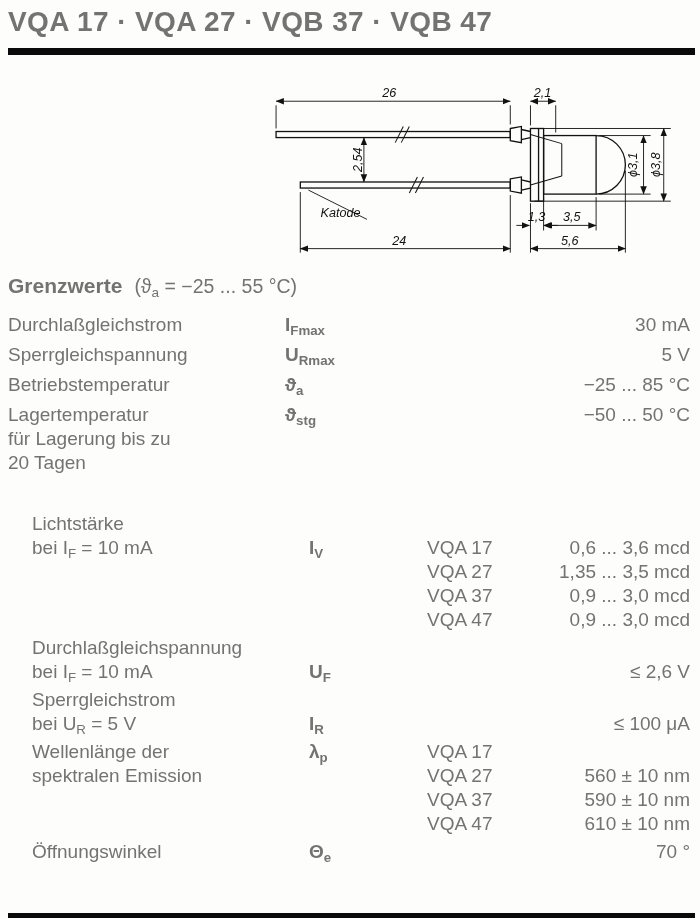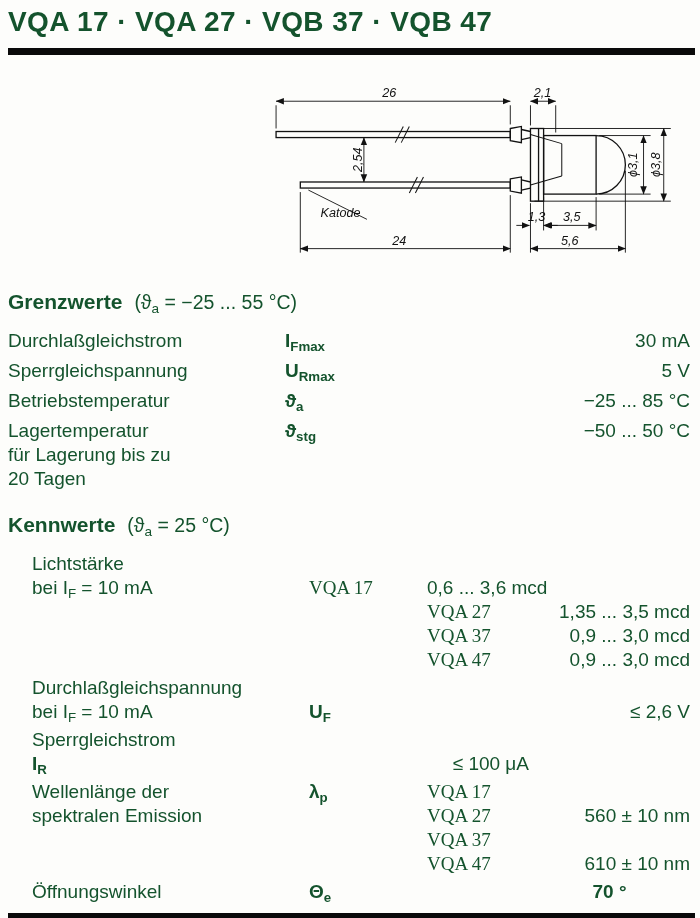--- a/index.html
+++ b/index.html
@@ -9,7 +9,7 @@
     width:700px; height:918px;
     background:#fdfdfb;
     font-family:"Liberation Sans","DejaVu Sans",sans-serif;
-    color:#14532d;
+    color:#737373;
     overflow:hidden;
   }
   .title {

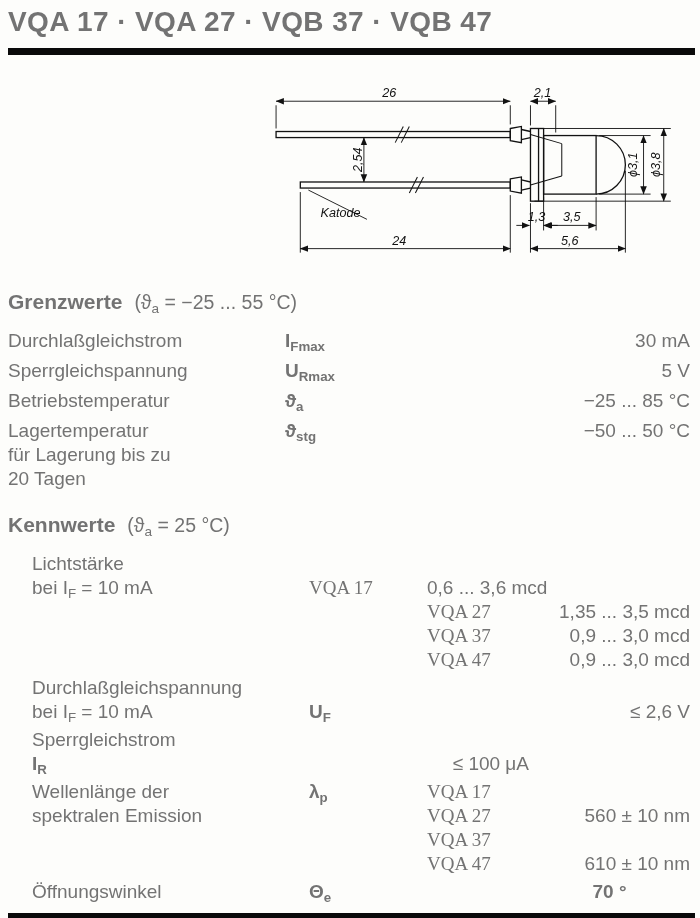--- a/index.html
+++ b/index.html
@@ -29,7 +29,7 @@
   .katode-text { font-size:13px; }
 
   .section { position:absolute; left:8px; right:10px; }
-  .sec-gren { top:289px; }
+  .sec-gren { top:273px; }
   .sec-kenn { top:512px; }
   .sec-head { font-size:21px; line-height:26px; margin-bottom:14px; font-weight:400; }
   .head-b { font-weight:700; }

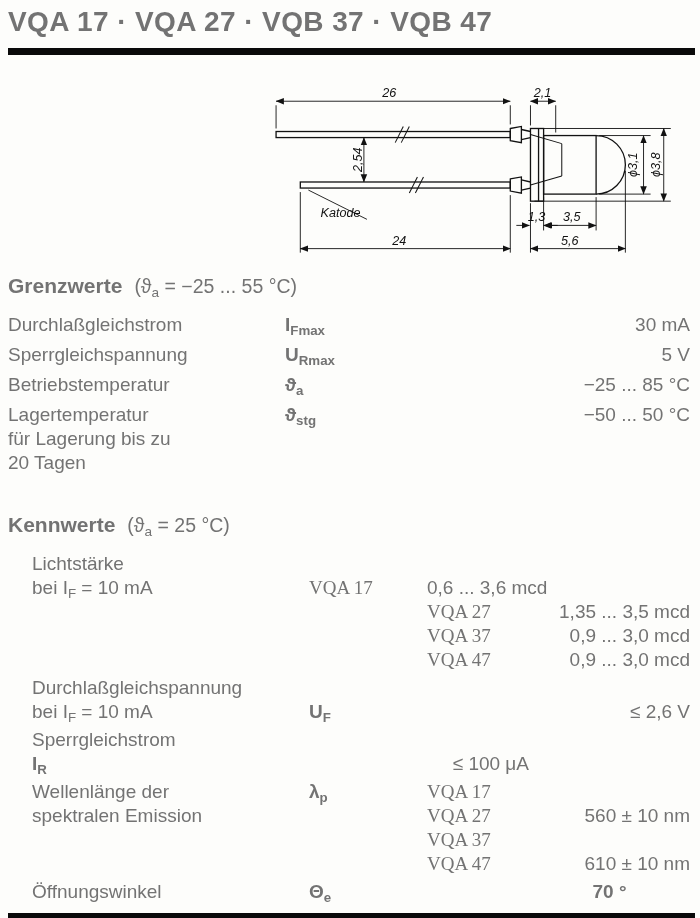--- a/index.html
+++ b/index.html
@@ -181,9 +181,6 @@
   </section>
 
   <section class="section sec-kenn">
-    <h2 class="sec-head">
-      <span class="head-b">Kennwerte</span><span class="head-cond"><span>(ϑ</span><sub>a</sub><span> = 25 °C)</span></span>
-    </h2>
 
     <div class="block">
       <div class="trow">

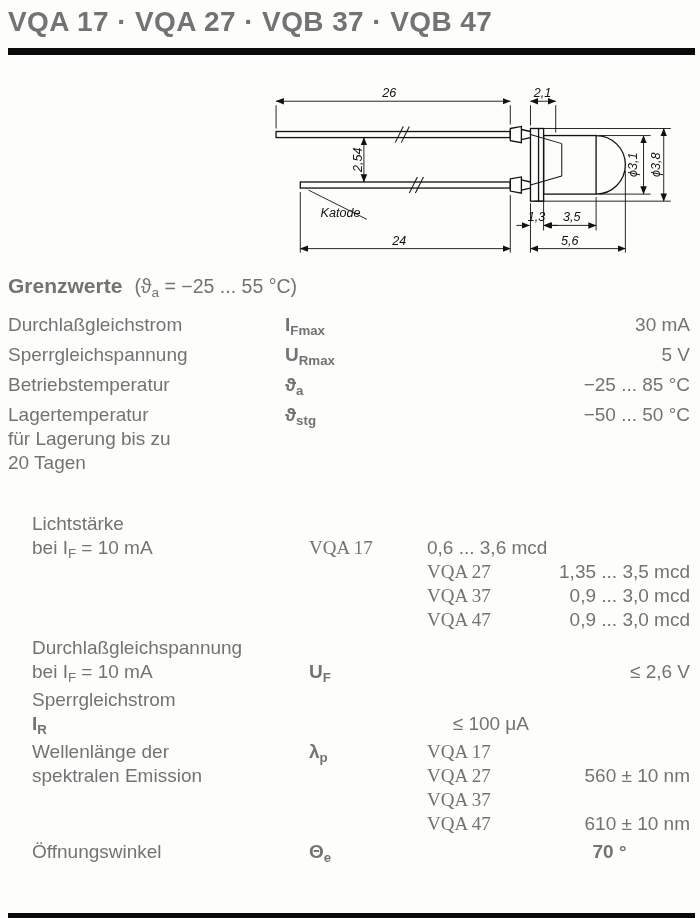--- a/index.html
+++ b/index.html
@@ -191,6 +191,7 @@
       </div>
       <div class="trow">
         <div class="c-label"><span>bei I</span><sub>F</sub><span> = 10 mA</span></div>
+        <div class="c-sym"><span>I</span><sub>V</sub></div>
         <div class="c-type">VQA 17</div>
         <div class="c-val">0,6 ... 3,6 mcd</div>
       </div>

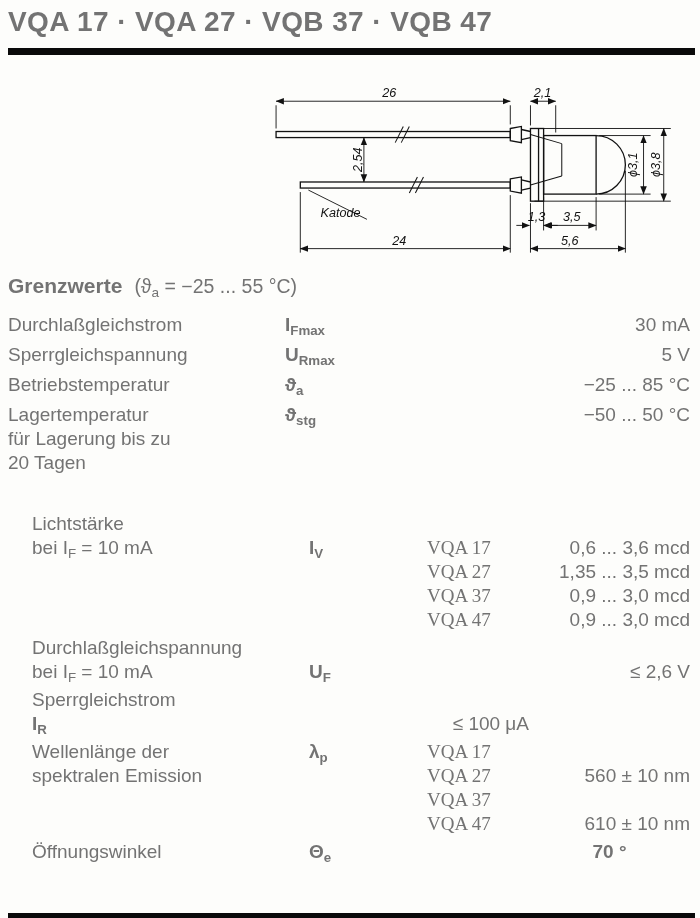--- a/index.html
+++ b/index.html
@@ -45,7 +45,7 @@
   .c-label { white-space:pre-line; }
   .c-sym { font-weight:700; }
   .c-val { text-align:right; white-space:nowrap; }
-  .c-type { white-space:nowrap;font-family:Liberation Serif, serif; }
+  .c-type { white-space:nowrap; }
   .v-bold { font-weight:700;text-align:center; }
   sub { font-size:0.7em; vertical-align:-0.28em; line-height:0; }
 </style>

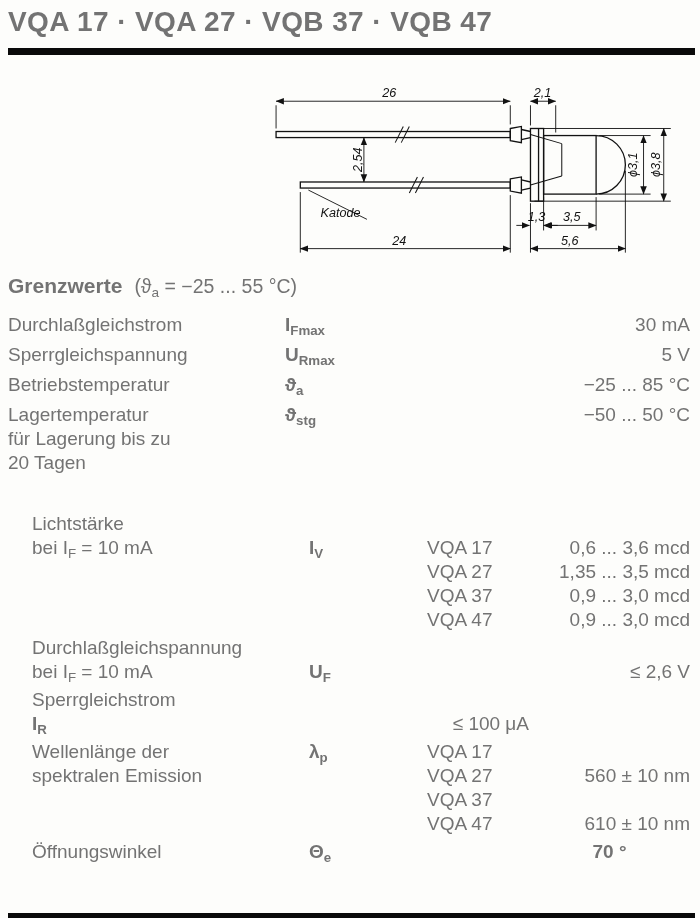--- a/index.html
+++ b/index.html
@@ -238,6 +238,7 @@
           <div class="c-val"></div>
       </div>
       <div class="trow">
+        <div class="c-label"><span>bei U</span><sub>R</sub><span> = 5 V</span></div>
         <div class="c-sym"><span>I</span><sub>R</sub></div>
         <div class="c-type"></div>
         <div class="c-val">≤ 100 μA</div>

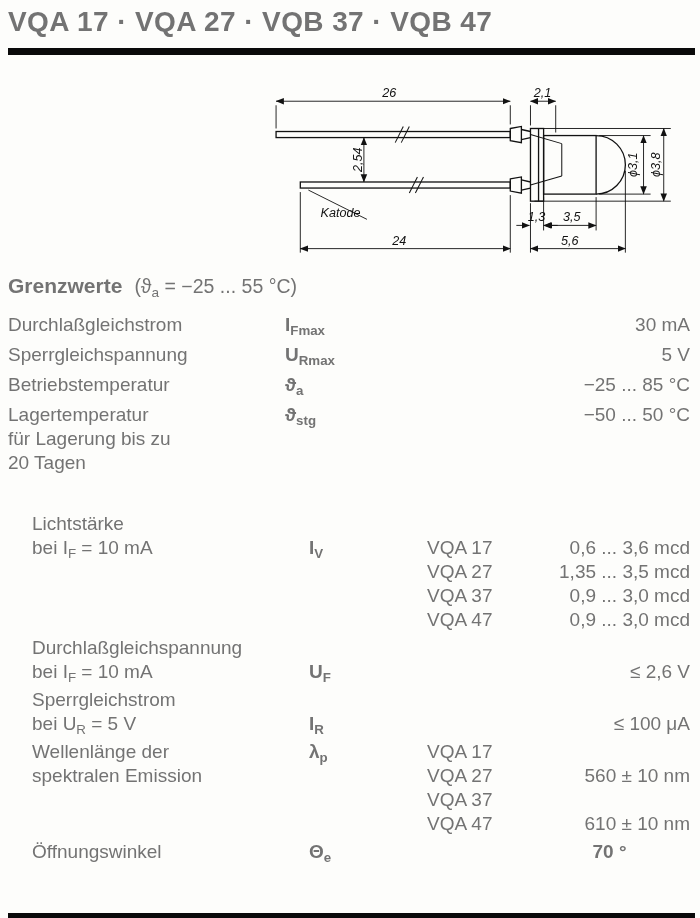--- a/index.html
+++ b/index.html
@@ -261,6 +261,7 @@
         <div class="c-label"></div>
           <div class="c-sym"></div>
         <div class="c-type">VQA 37</div>
+        <div class="c-val">590 ± 10 nm</div>
       </div>
       <div class="trow">
         <div class="c-label"></div>

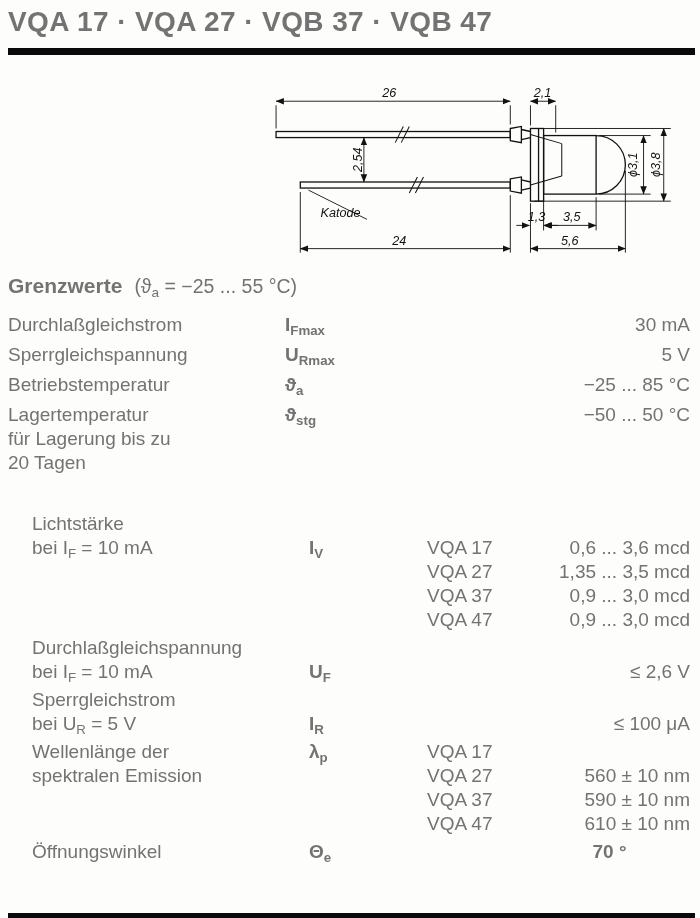--- a/index.html
+++ b/index.html
@@ -46,7 +46,7 @@
   .c-sym { font-weight:700; }
   .c-val { text-align:right; white-space:nowrap; }
   .c-type { white-space:nowrap; }
-  .v-bold { font-weight:700;text-align:center; }
+  .v-bold { font-weight:400; }
   sub { font-size:0.7em; vertical-align:-0.28em; line-height:0; }
 </style>
 </head>

